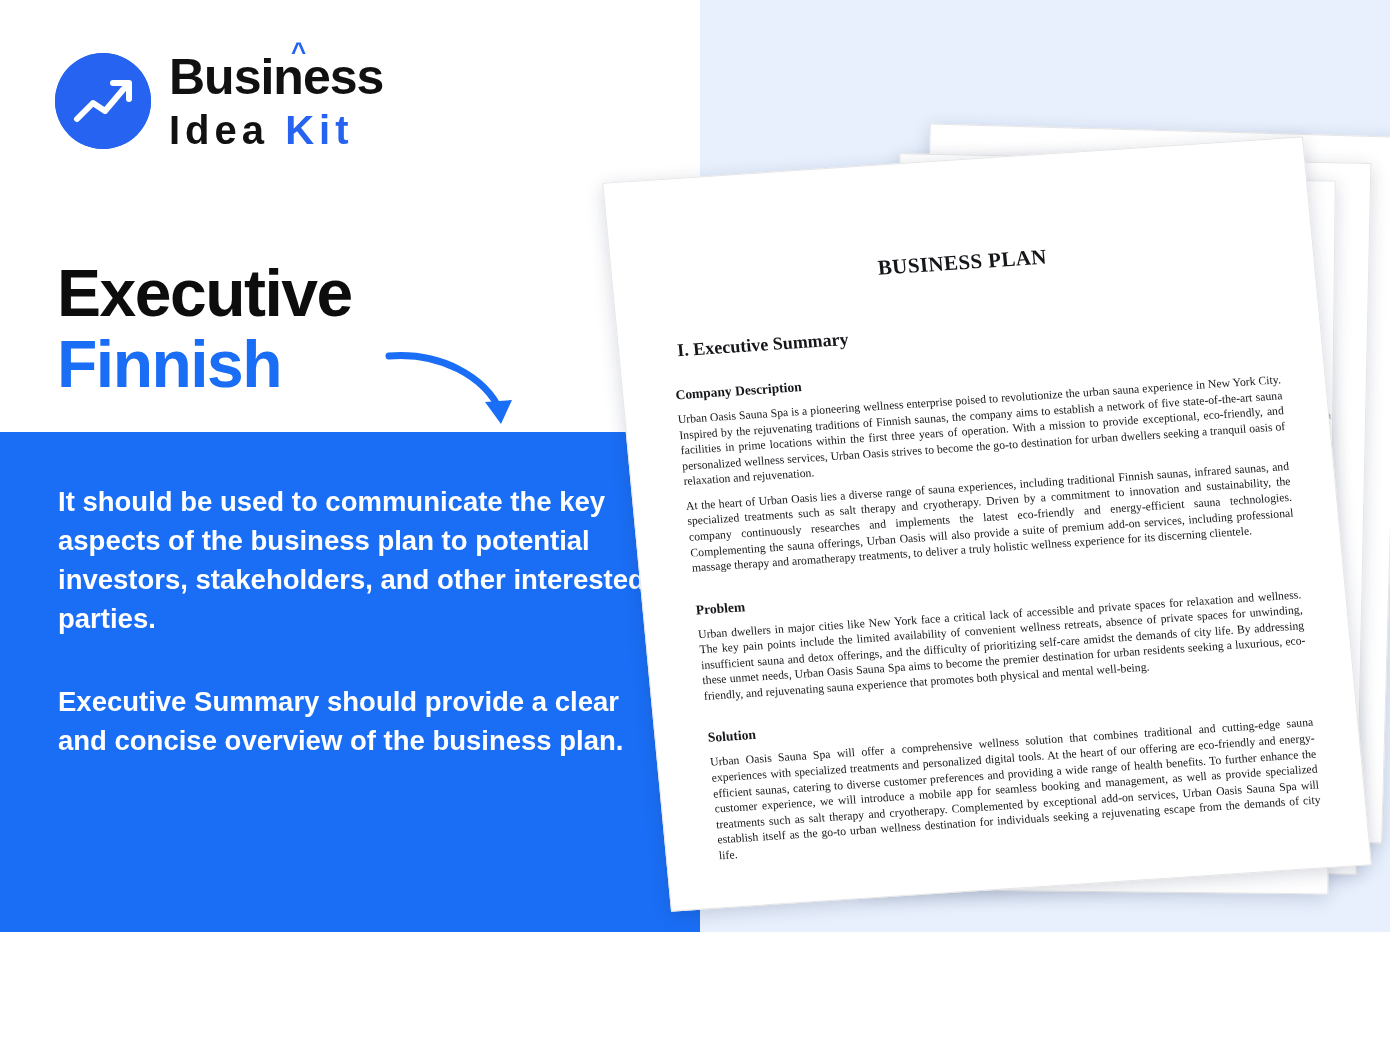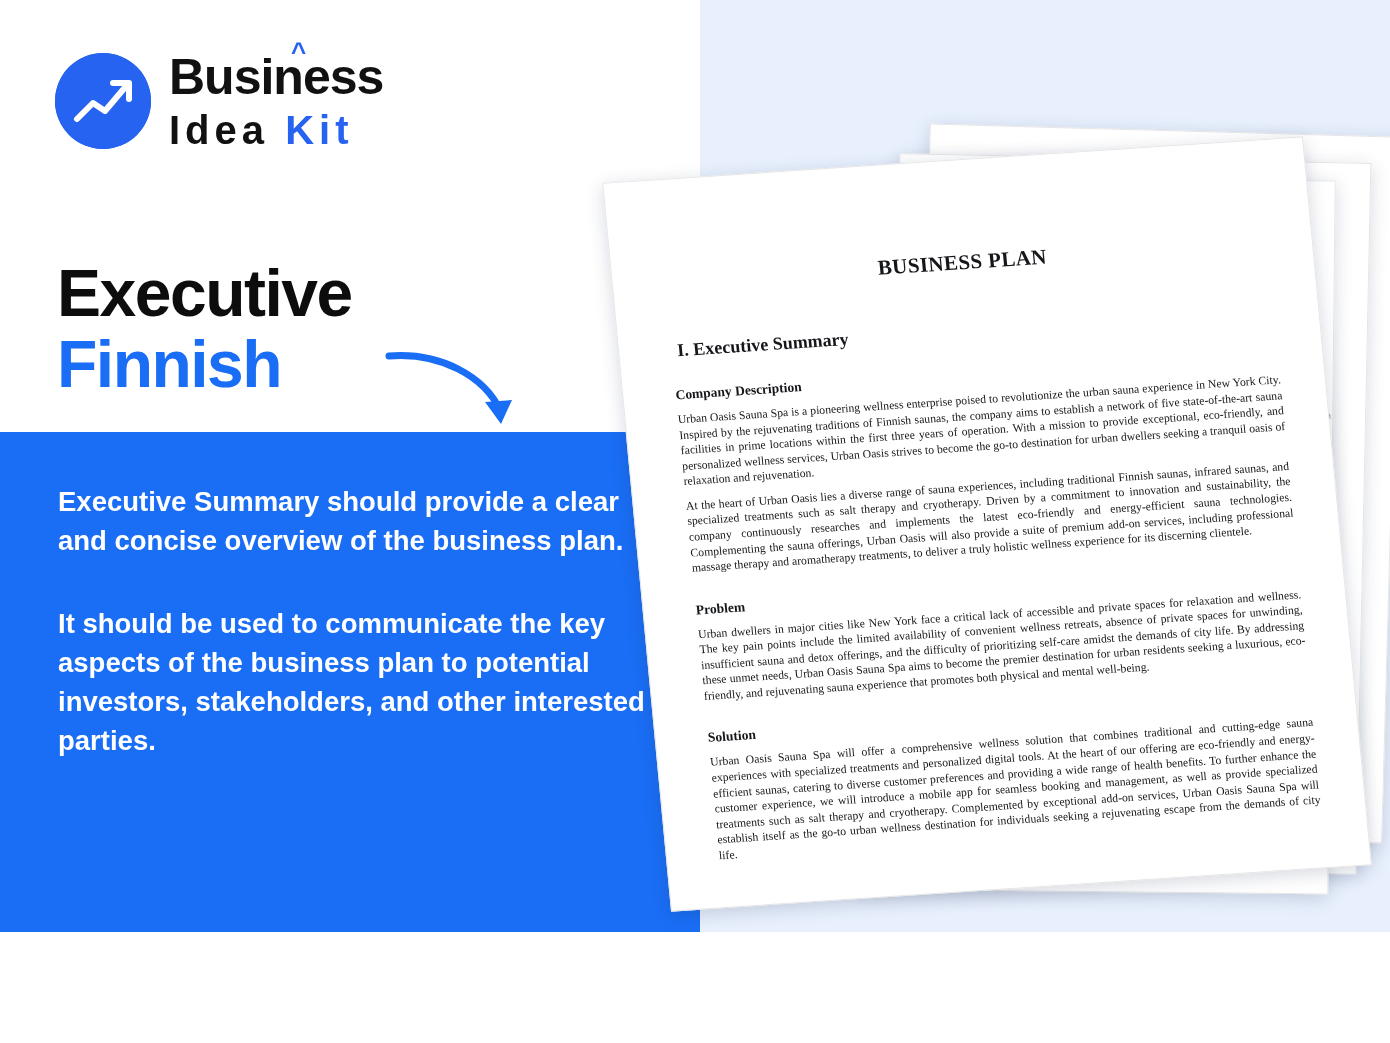--- a/index.html
+++ b/index.html
@@ -249,8 +249,8 @@
 </div>
 
 <div class="copy">
+  <p>It should be used to communicate the key aspects of the business plan to potential investors, stakeholders, and other interested parties.</p>
   <p>Executive Summary should provide a clear and concise overview of the business plan.</p>
-  <p>It should be used to communicate the key aspects of the business plan to potential investors, stakeholders, and other interested parties.</p>
 </div>
 
 <div class="docs">

